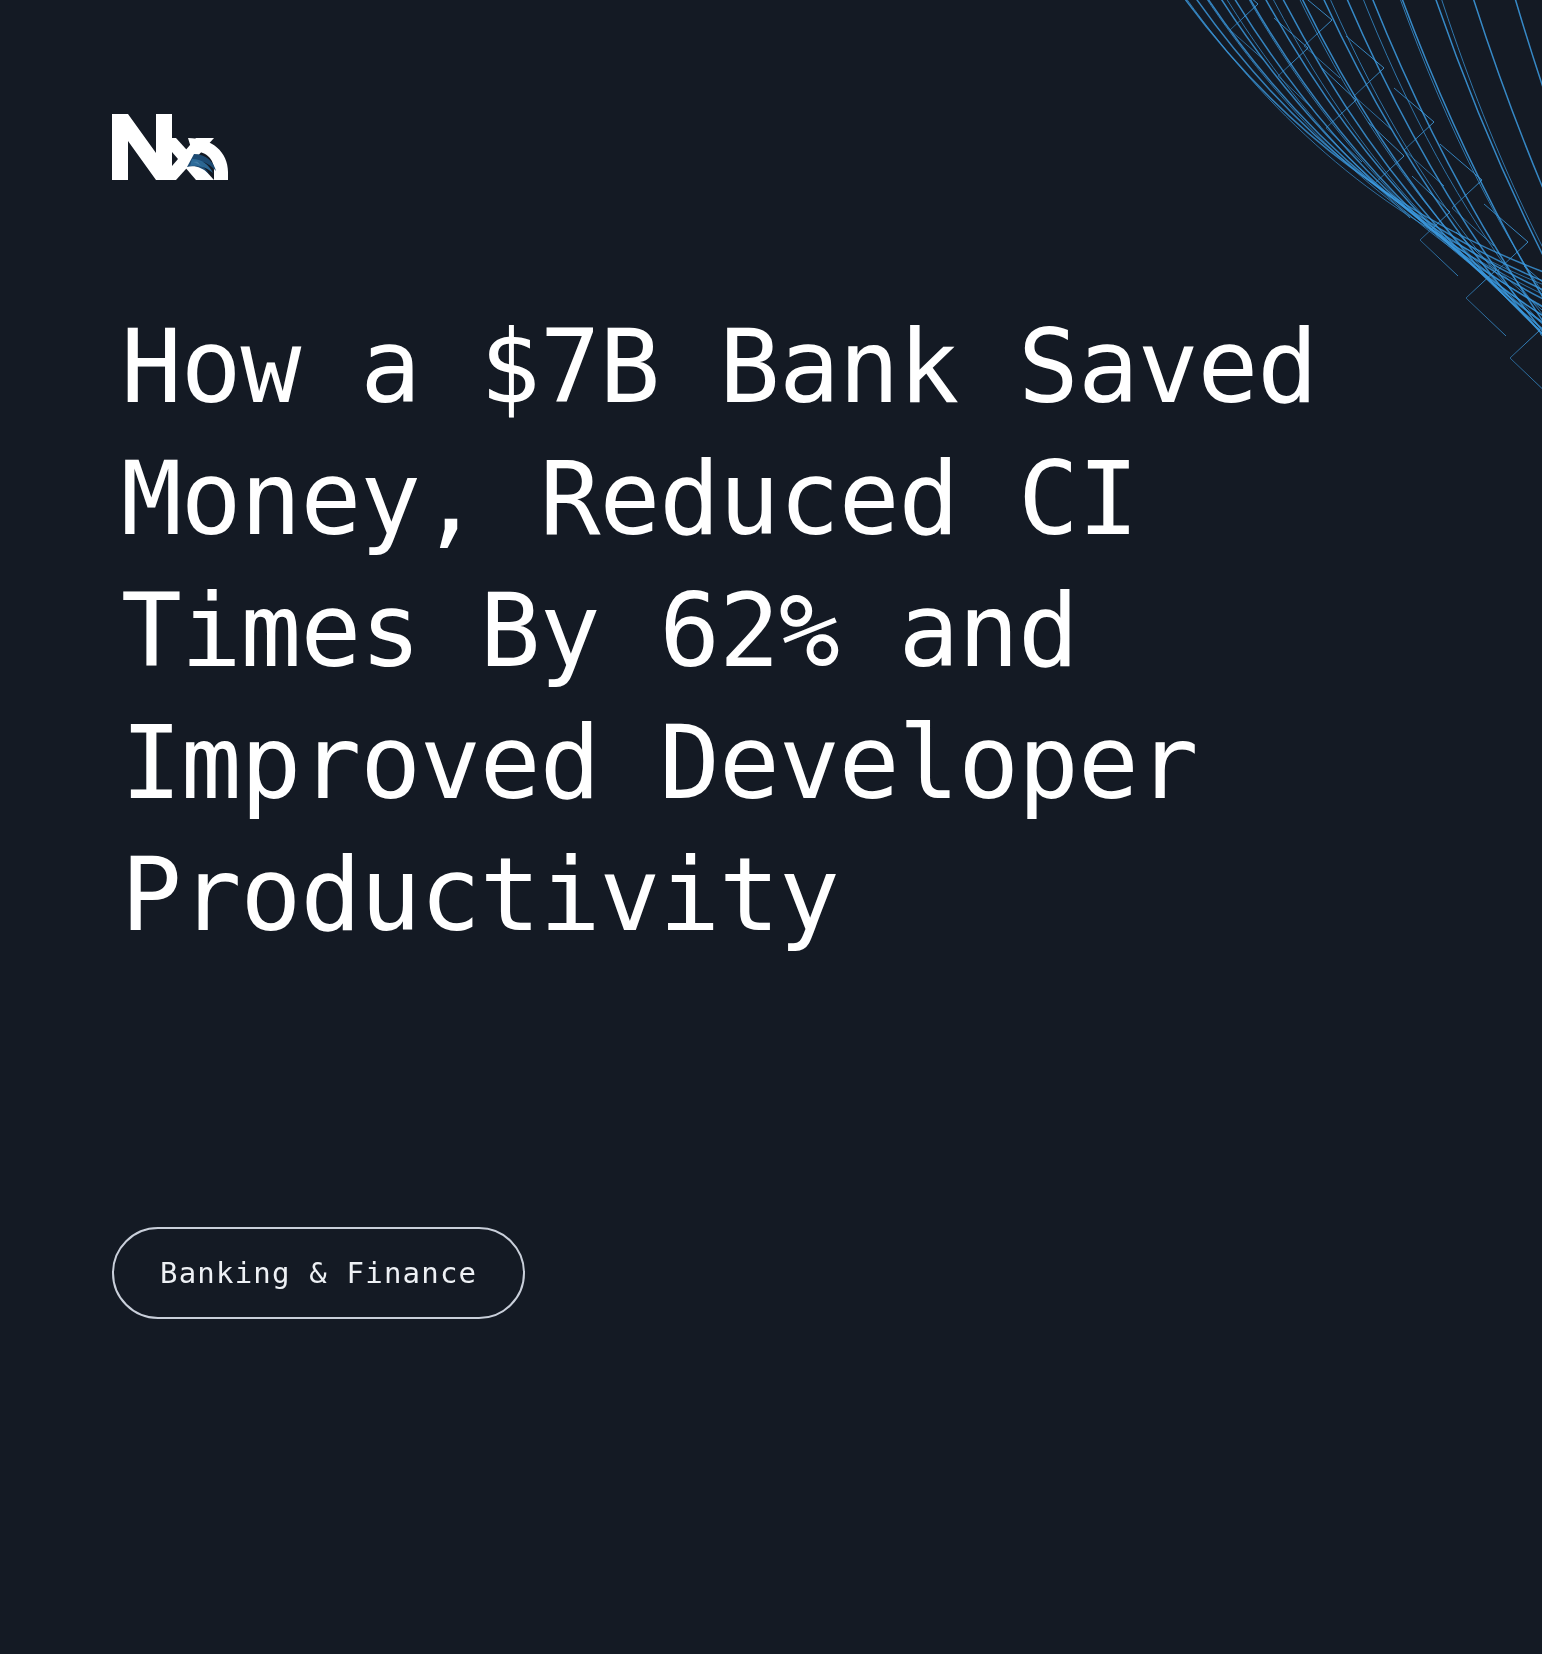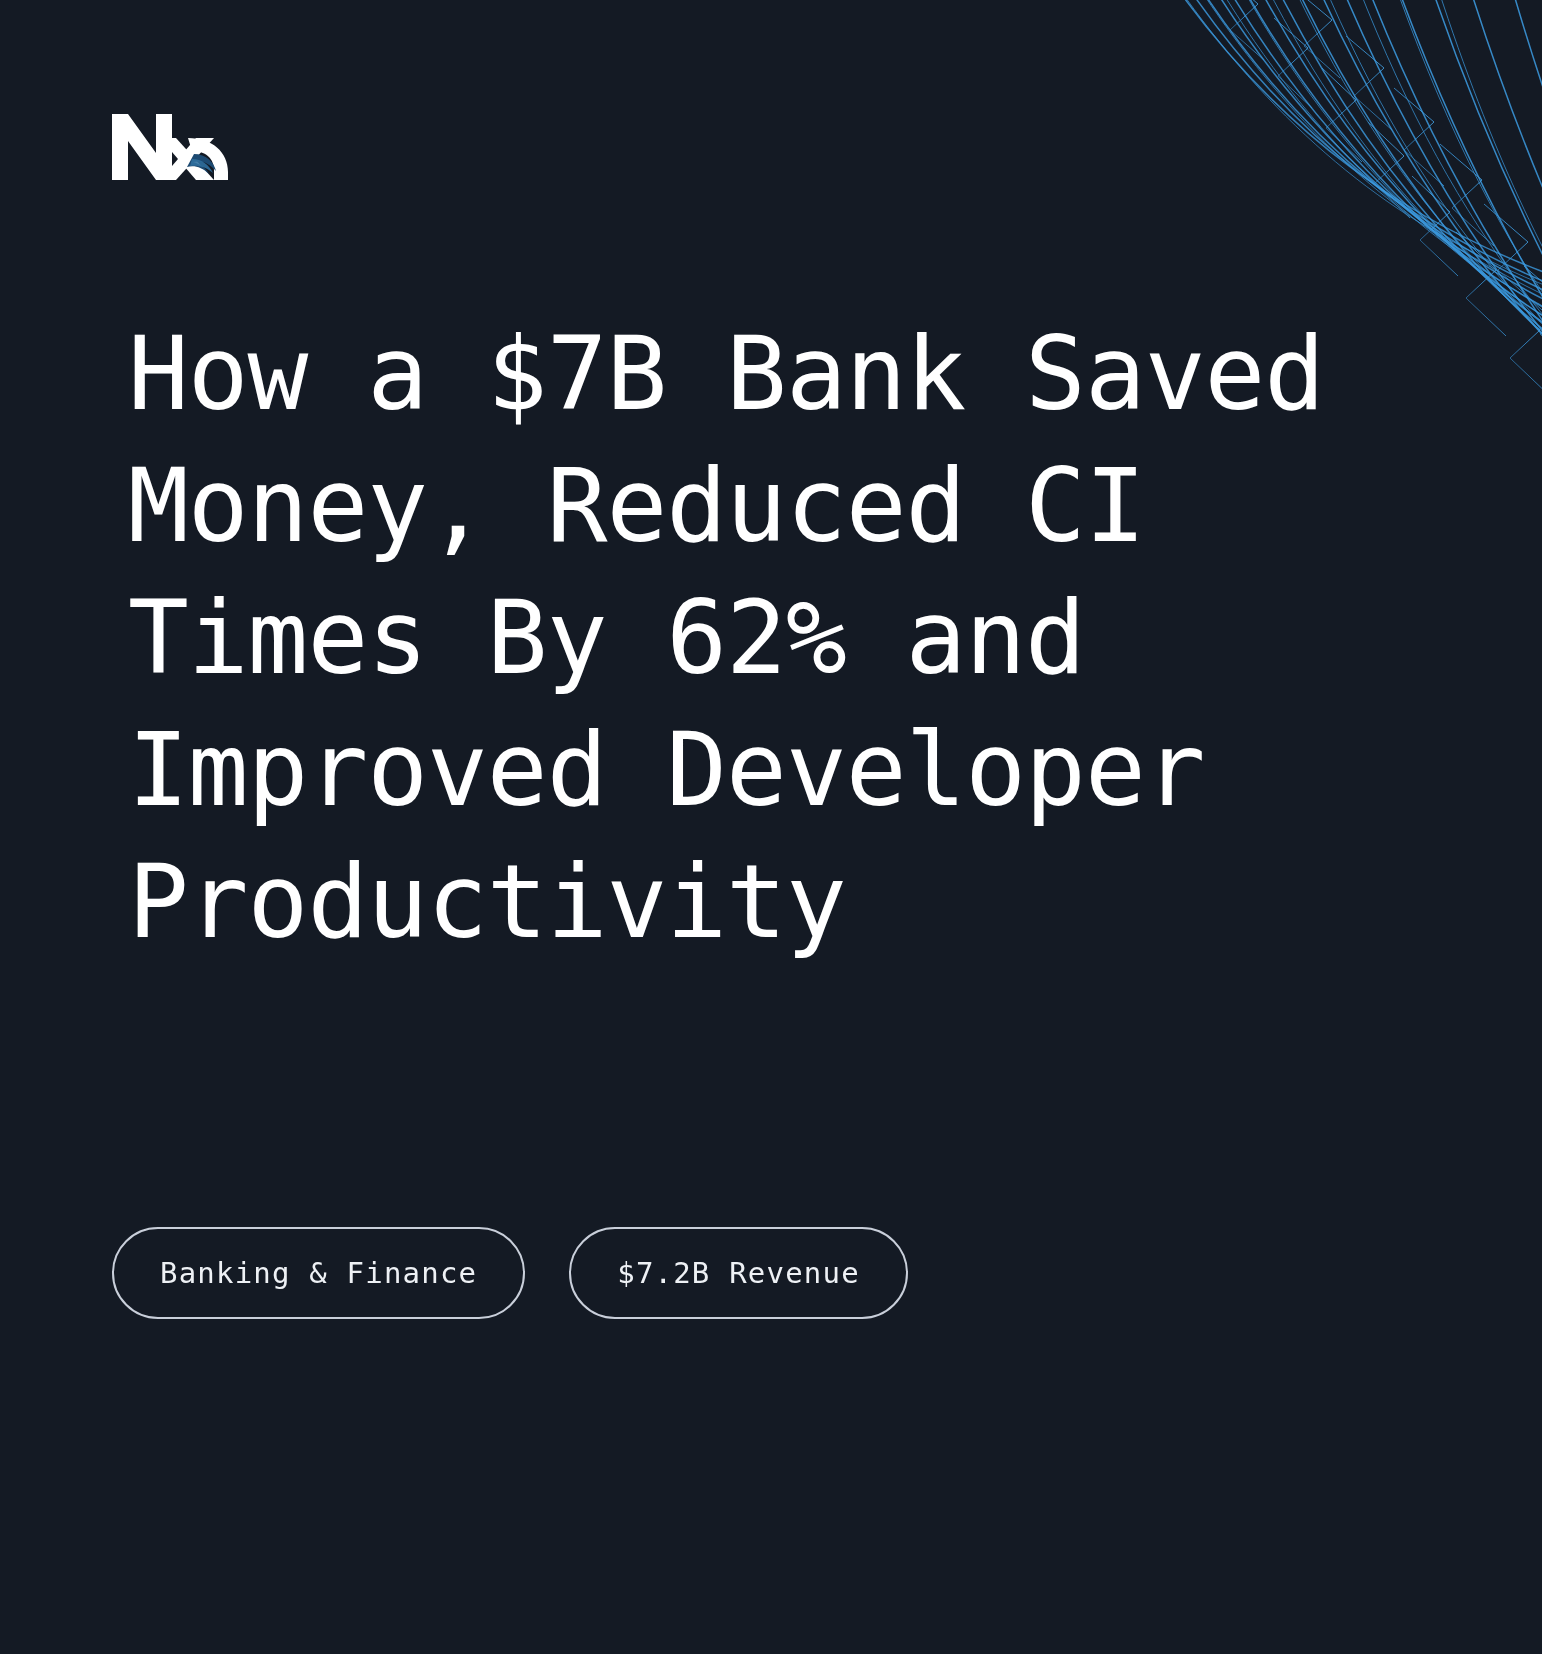--- a/index.html
+++ b/index.html
@@ -54,7 +54,7 @@
     left: 112px;
     top: 292px;
     width: 1310px;
-    margin: 16px;
+    margin: 9px;
     font-family: "DejaVu Sans Mono", "Liberation Mono", monospace;
     font-size: 101px;
     line-height: 132px;

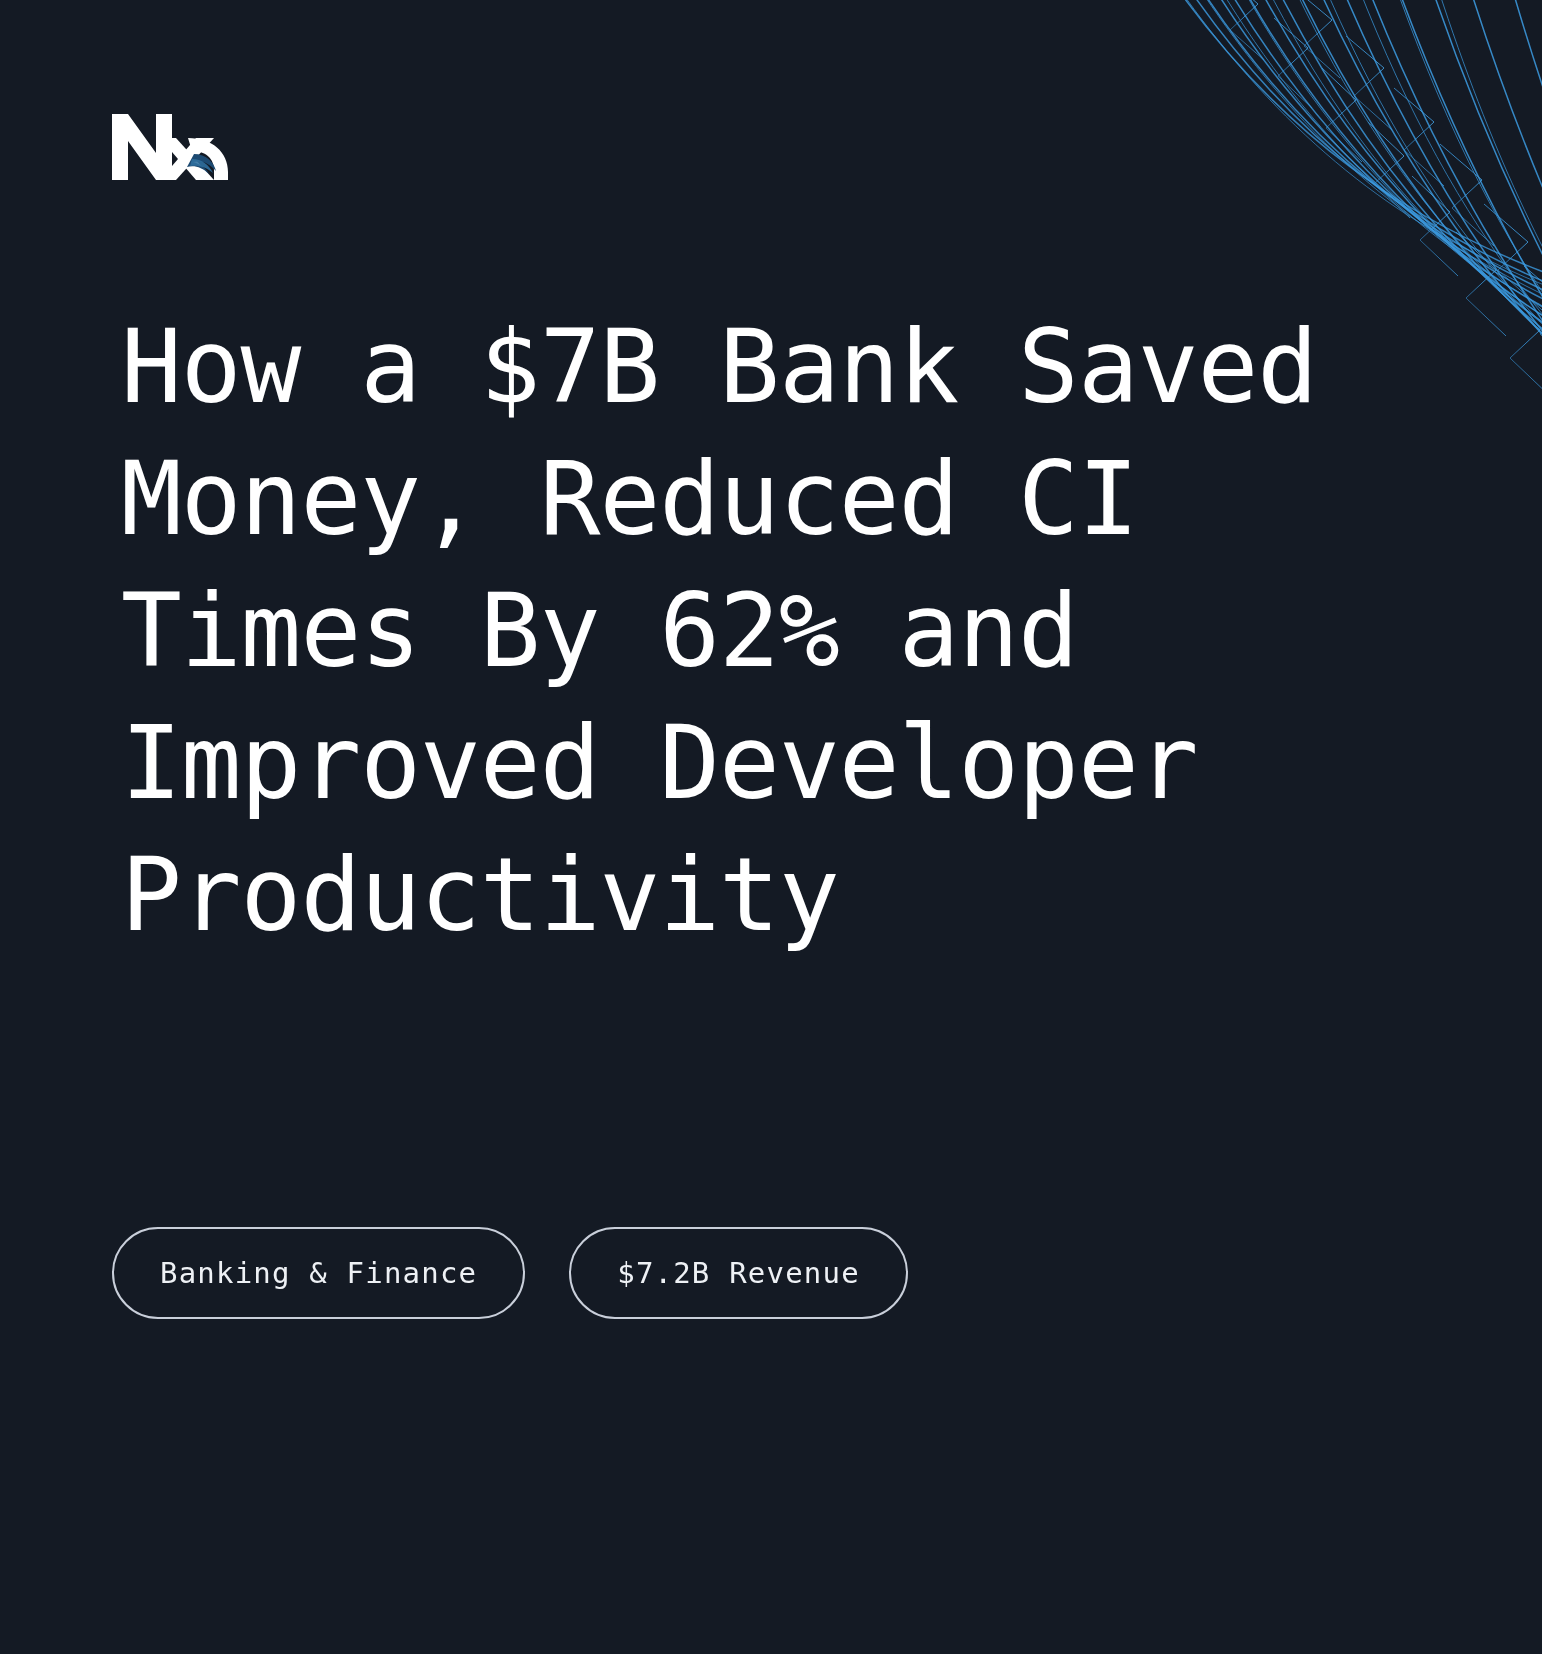--- a/index.html
+++ b/index.html
@@ -178,7 +178,6 @@
 
   <div class="tags">
     <div class="tag-pill">Banking &amp; Finance</div>
-    <div class="tag-pill">$7.2B Revenue</div>
   </div>
 
 </div>

